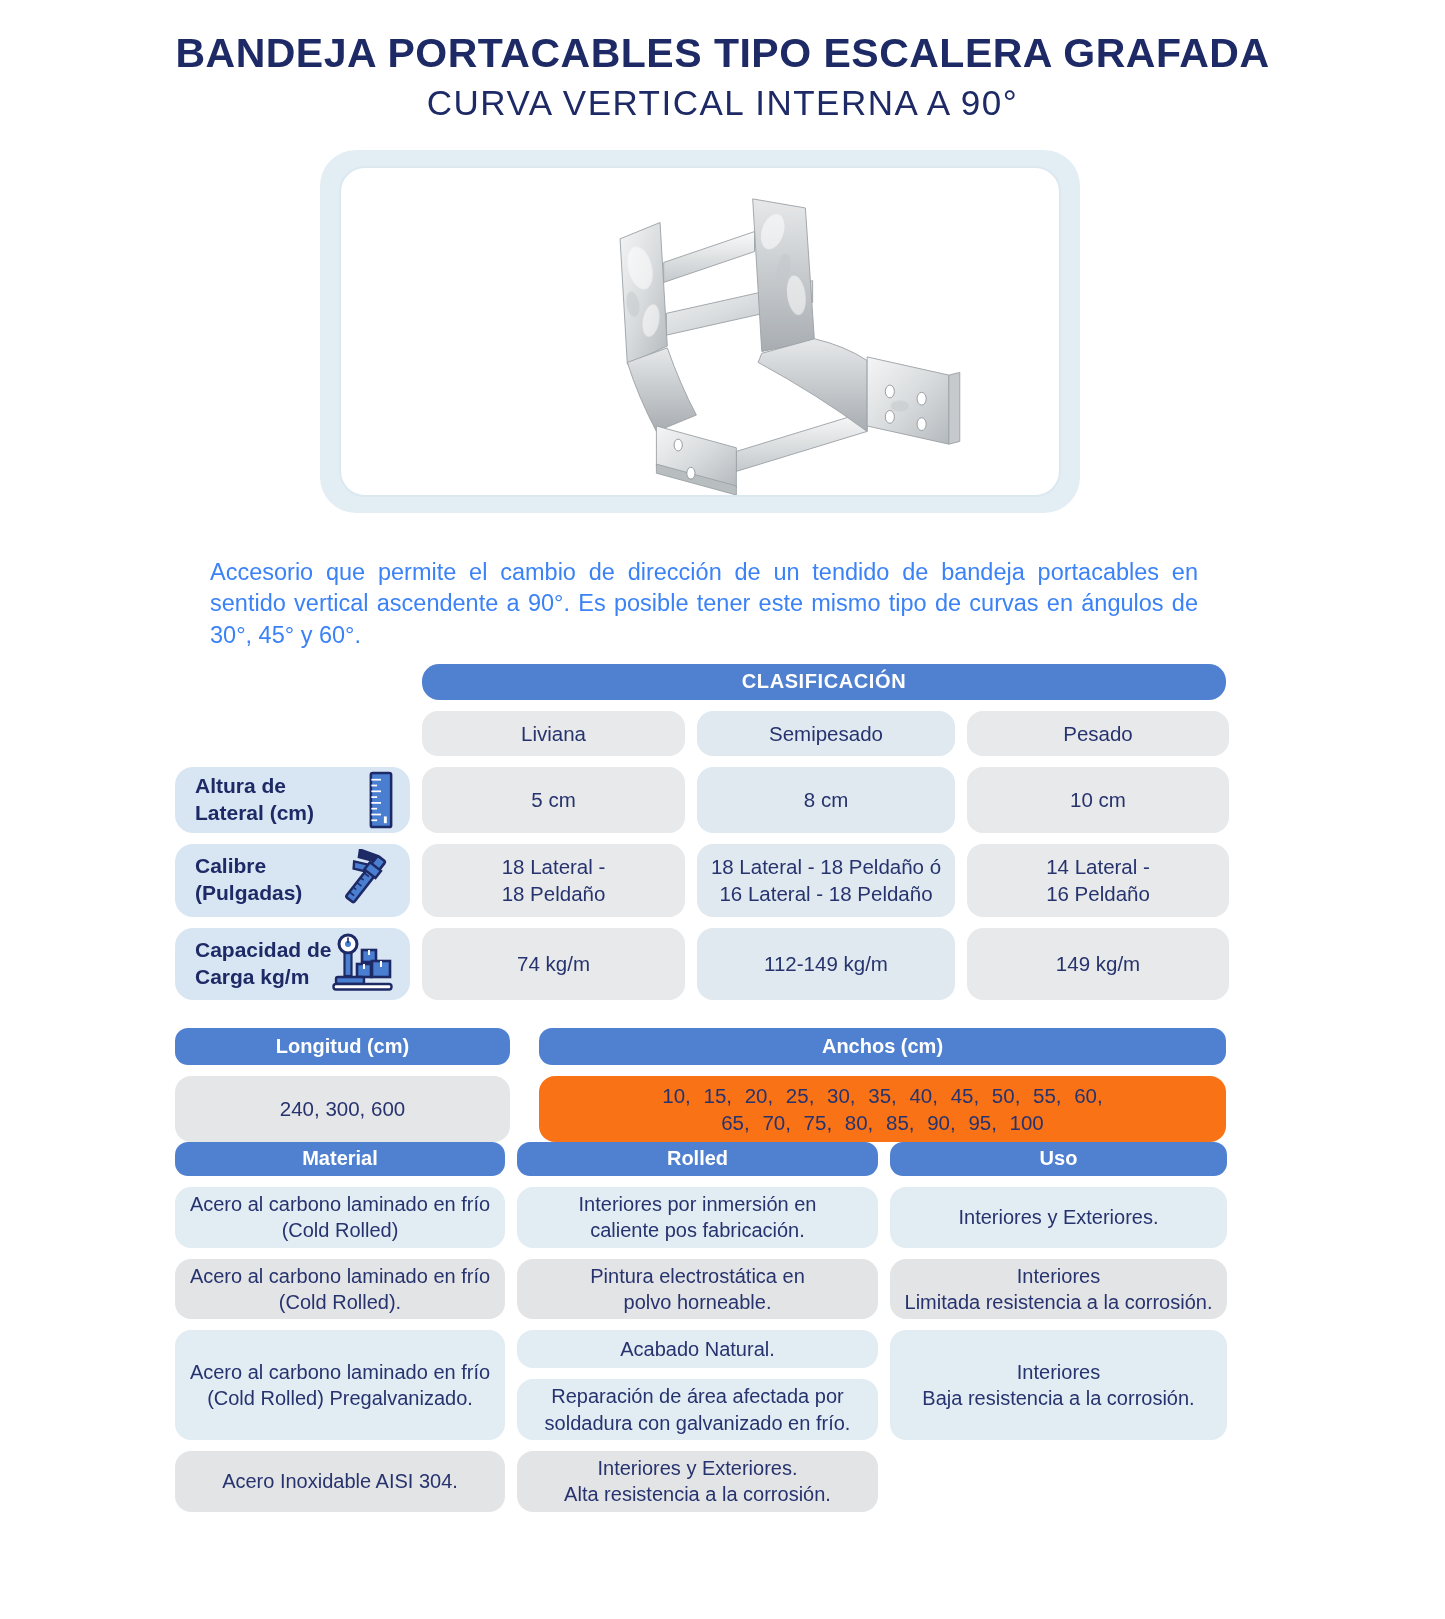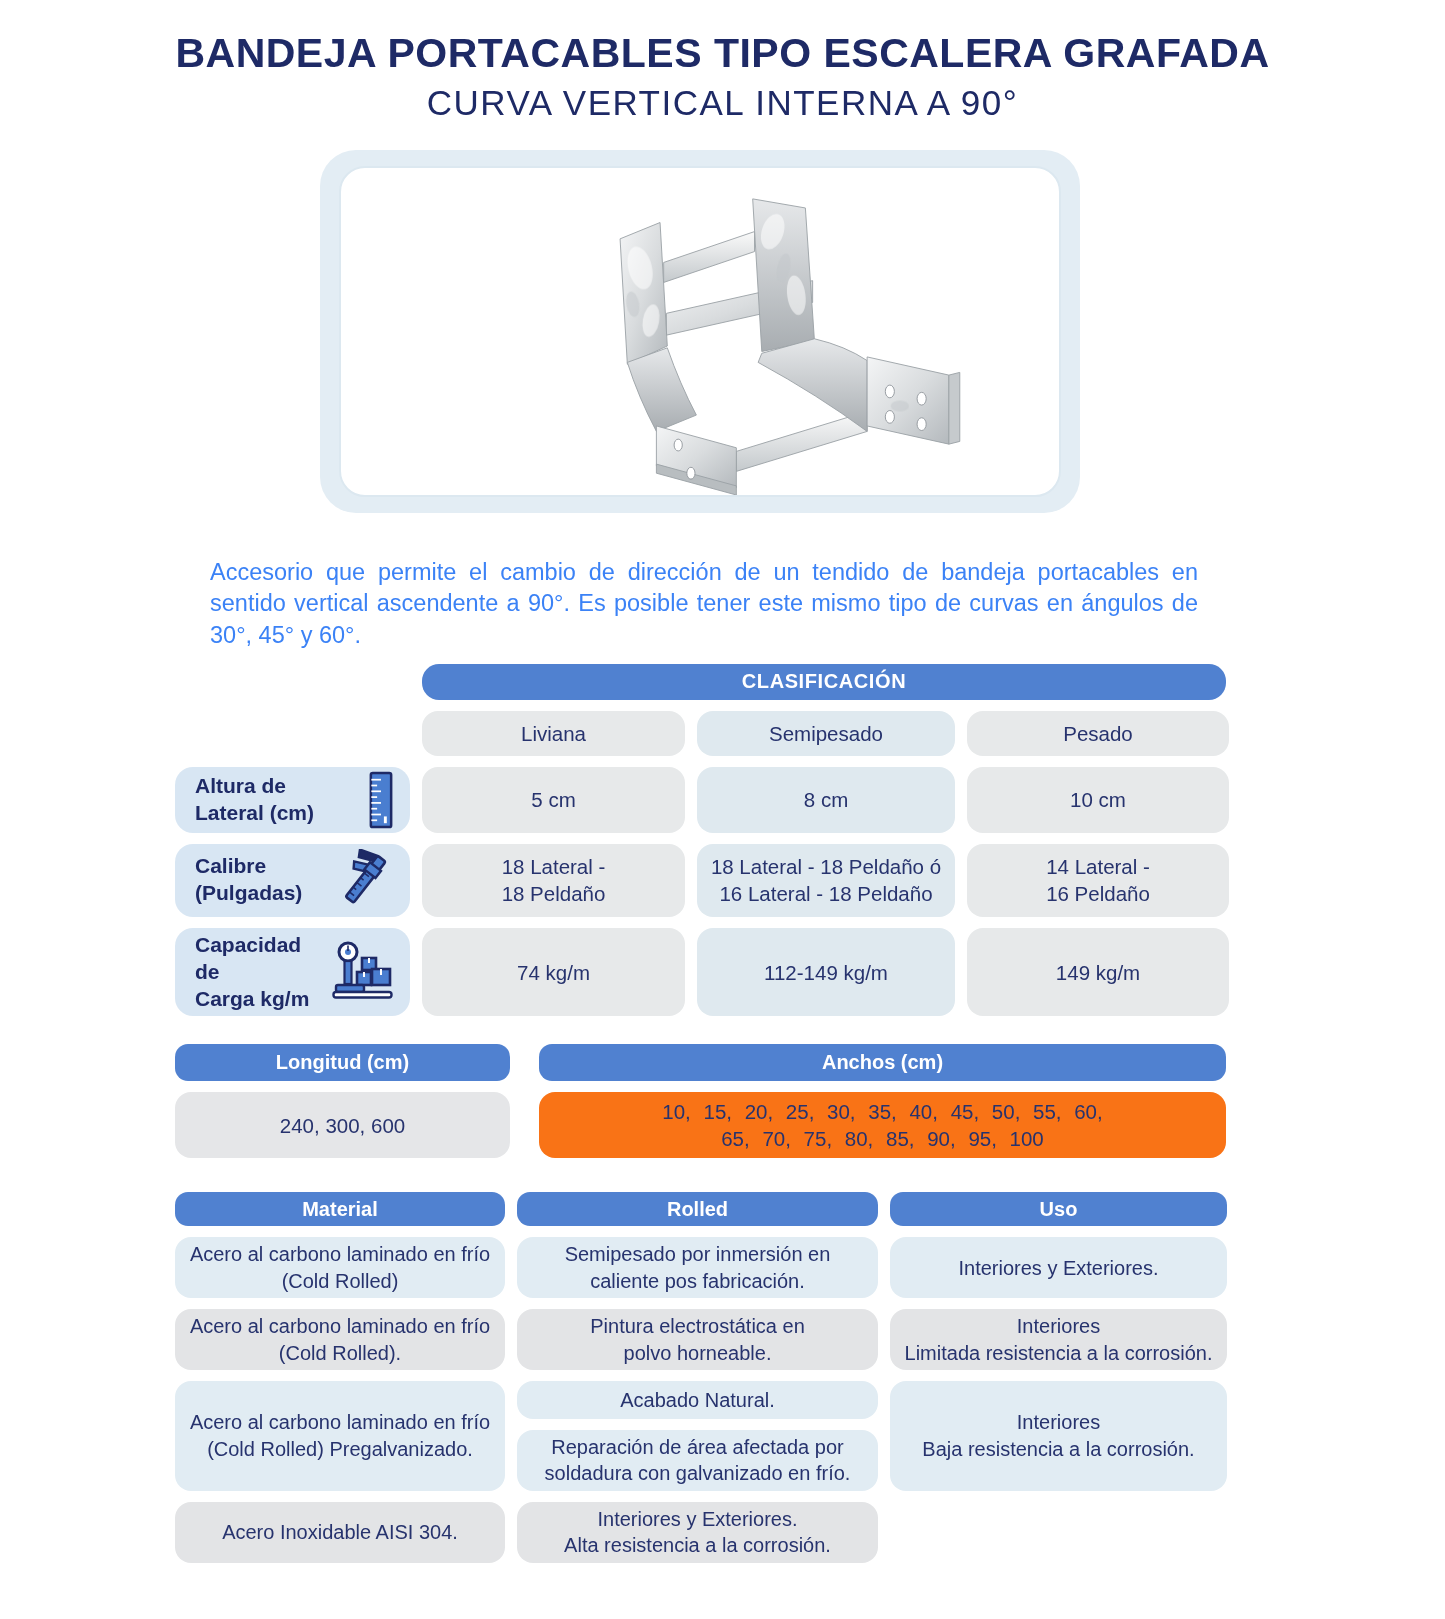--- a/index.html
+++ b/index.html
@@ -40,7 +40,7 @@
   .label { background: #d8e6f3; border-radius: 18px; display: flex; align-items: center;
            justify-content: space-between; padding: 4px 16px 4px 20px; font-weight: bold;
            font-size: 21px; line-height: 1.28; white-space: pre-line; text-align: left;
-           color: #1e2a66; gap: 16px; }
+           color: #1e2a66; }
 
   .dims { display: grid; grid-template-columns: 335px 687px; column-gap: 29px; row-gap: 11px;
           margin-top: 28px; }

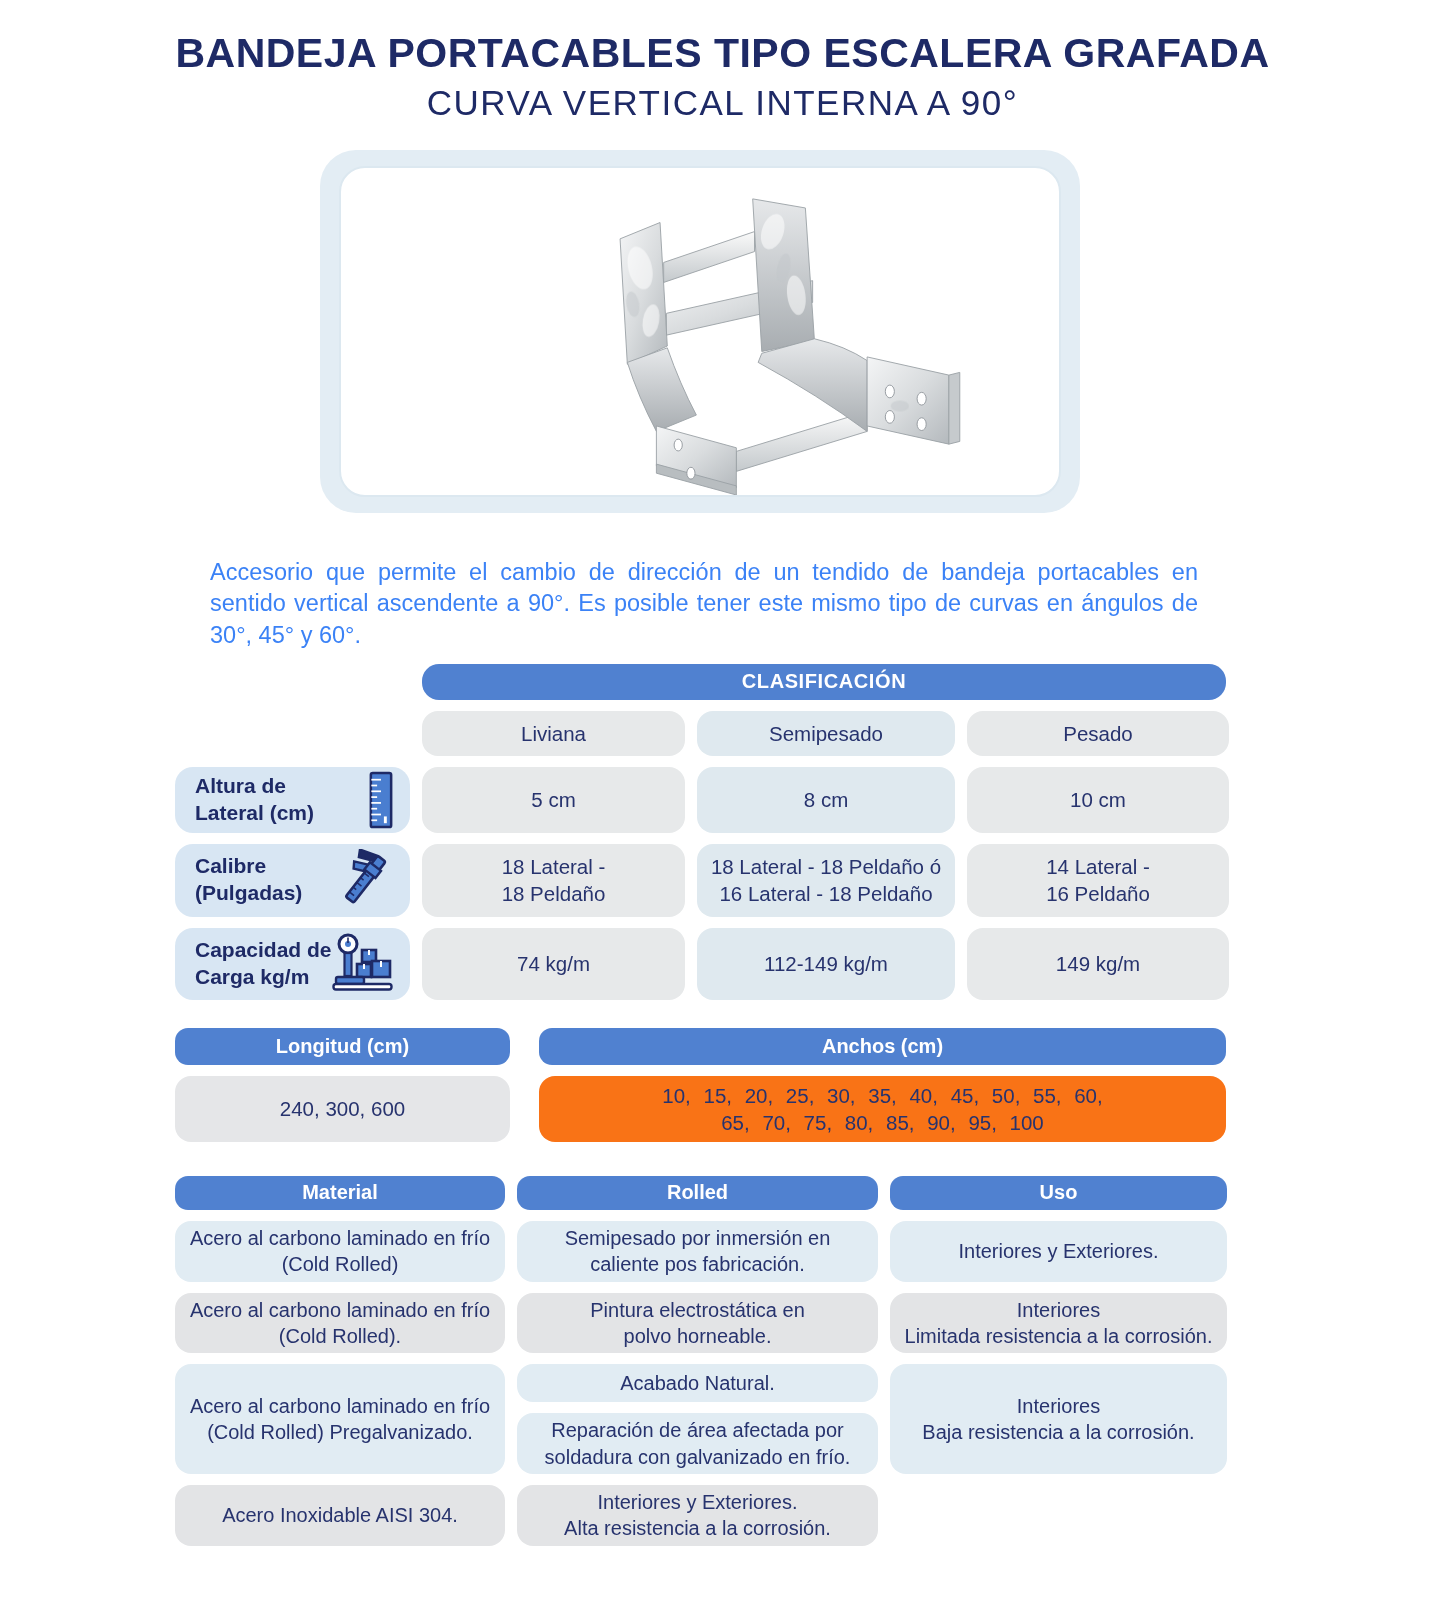--- a/index.html
+++ b/index.html
@@ -50,7 +50,7 @@
   .anchos-val { background: #f97316; word-spacing: 7px; }
 
   .specs { display: grid; grid-template-columns: 330px 361px 337px; column-gap: 12px;
-           row-gap: 11px; margin-top: 34px; }
+           row-gap: 11px; }
   .specs .bar { height: 34px; border-radius: 13px; }
   .specs .cell { font-size: 20px; }
   .tblue { background: #e1ecf3; }

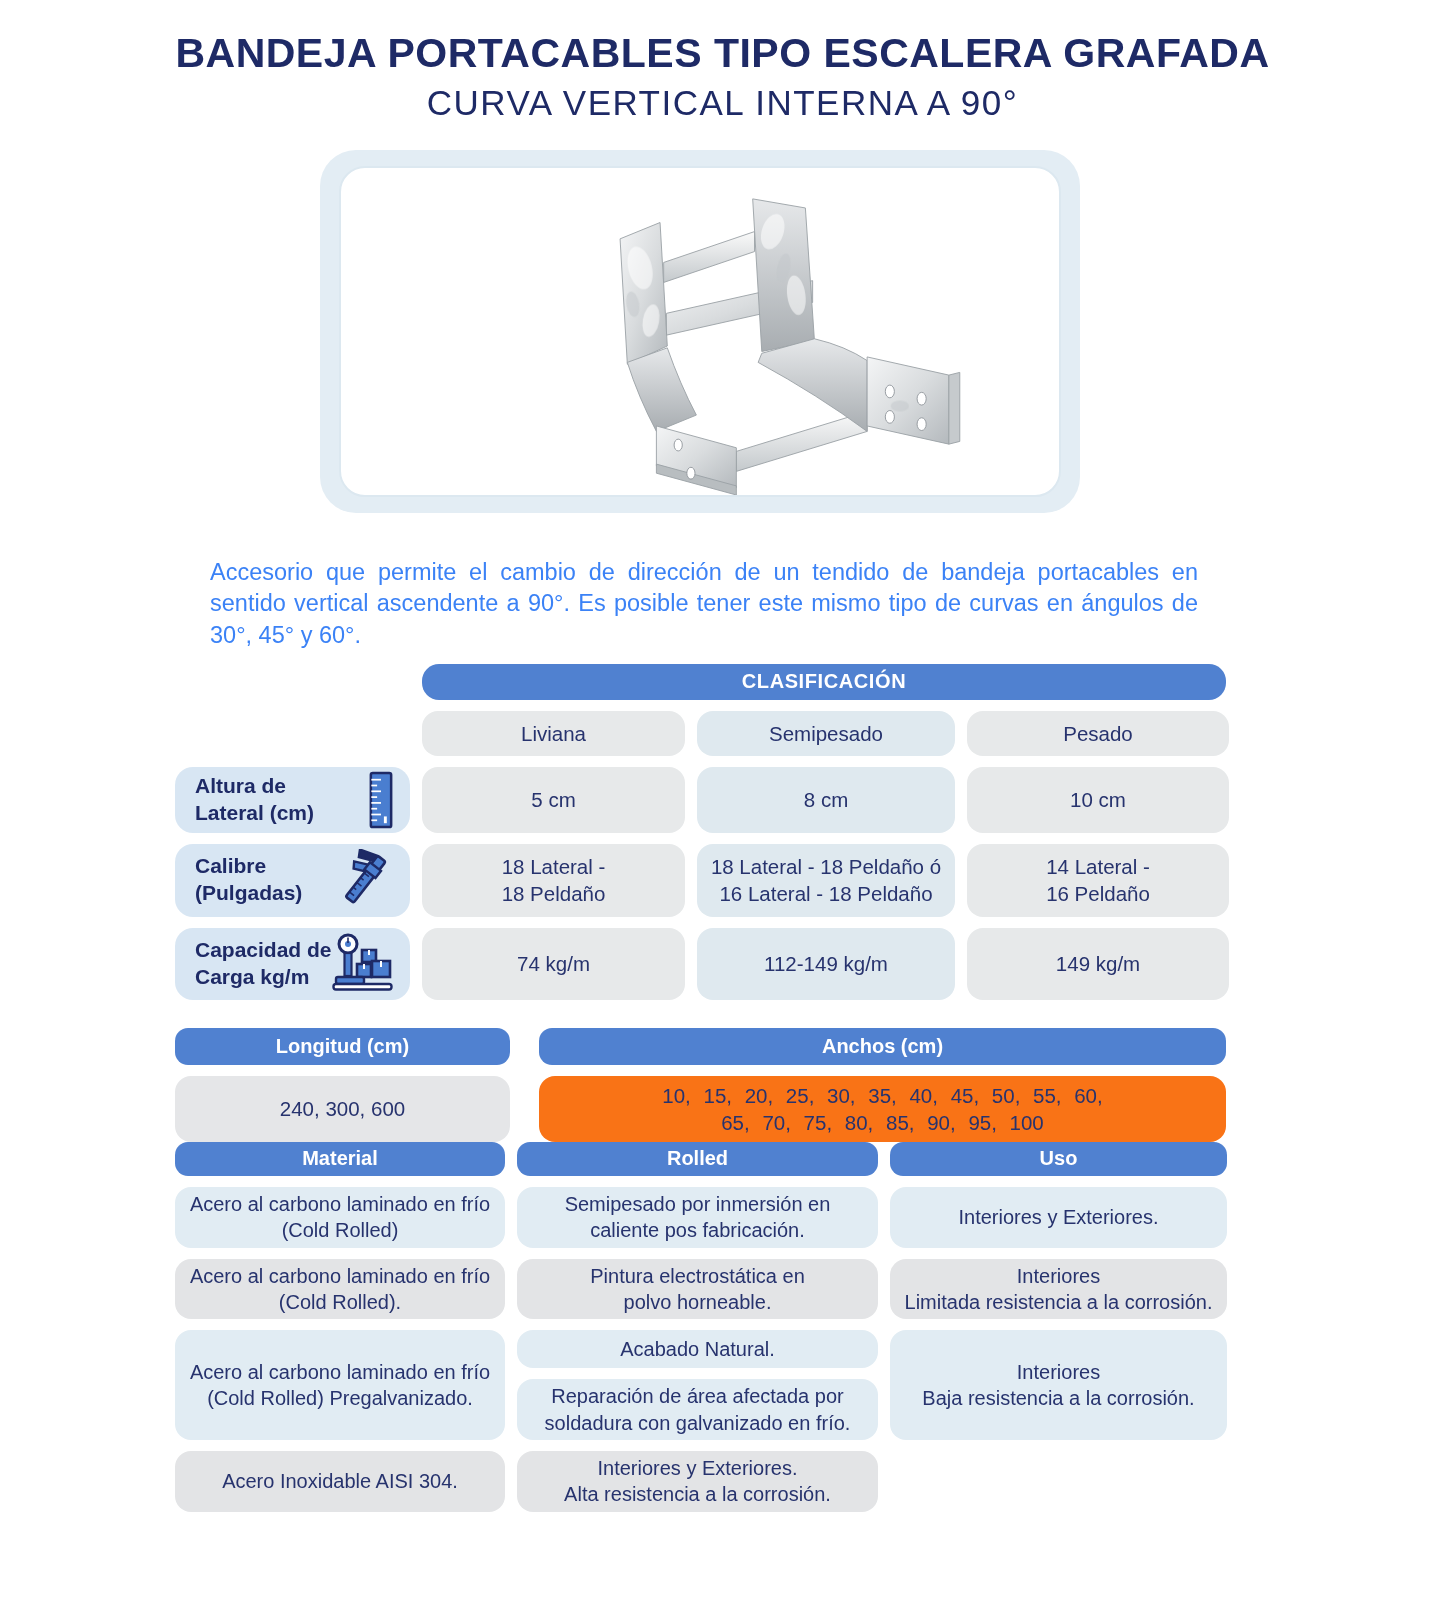--- a/index.html
+++ b/index.html
@@ -223,7 +223,7 @@
 
       <div class="cell tblue sr1">Acero al carbono laminado en frío
 (Cold Rolled)</div>
-      <div class="cell tblue sr1">Semipesado por inmersión en
+      <div class="cell tblue sr1">Interiores por inmersión en
 caliente pos fabricación.</div>
       <div class="cell tblue sr1">Interiores y Exteriores.</div>
 

